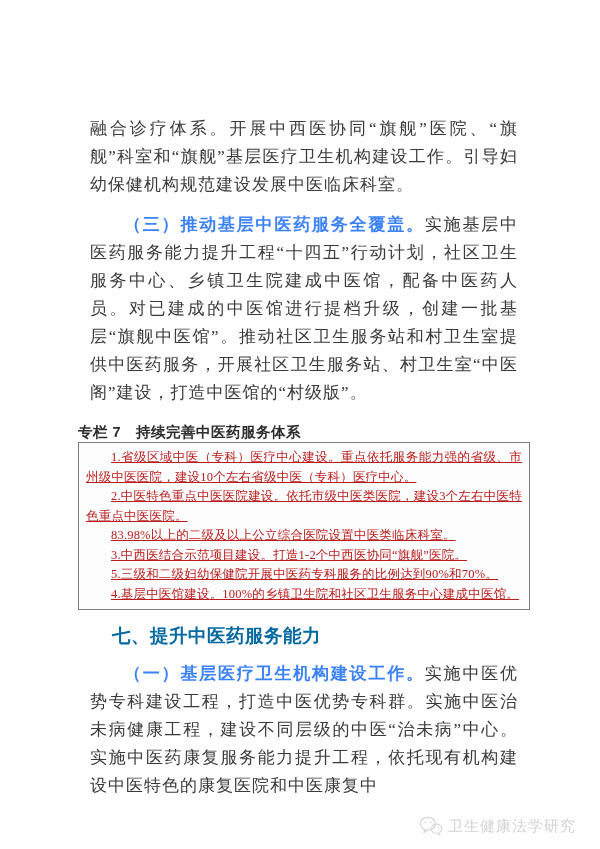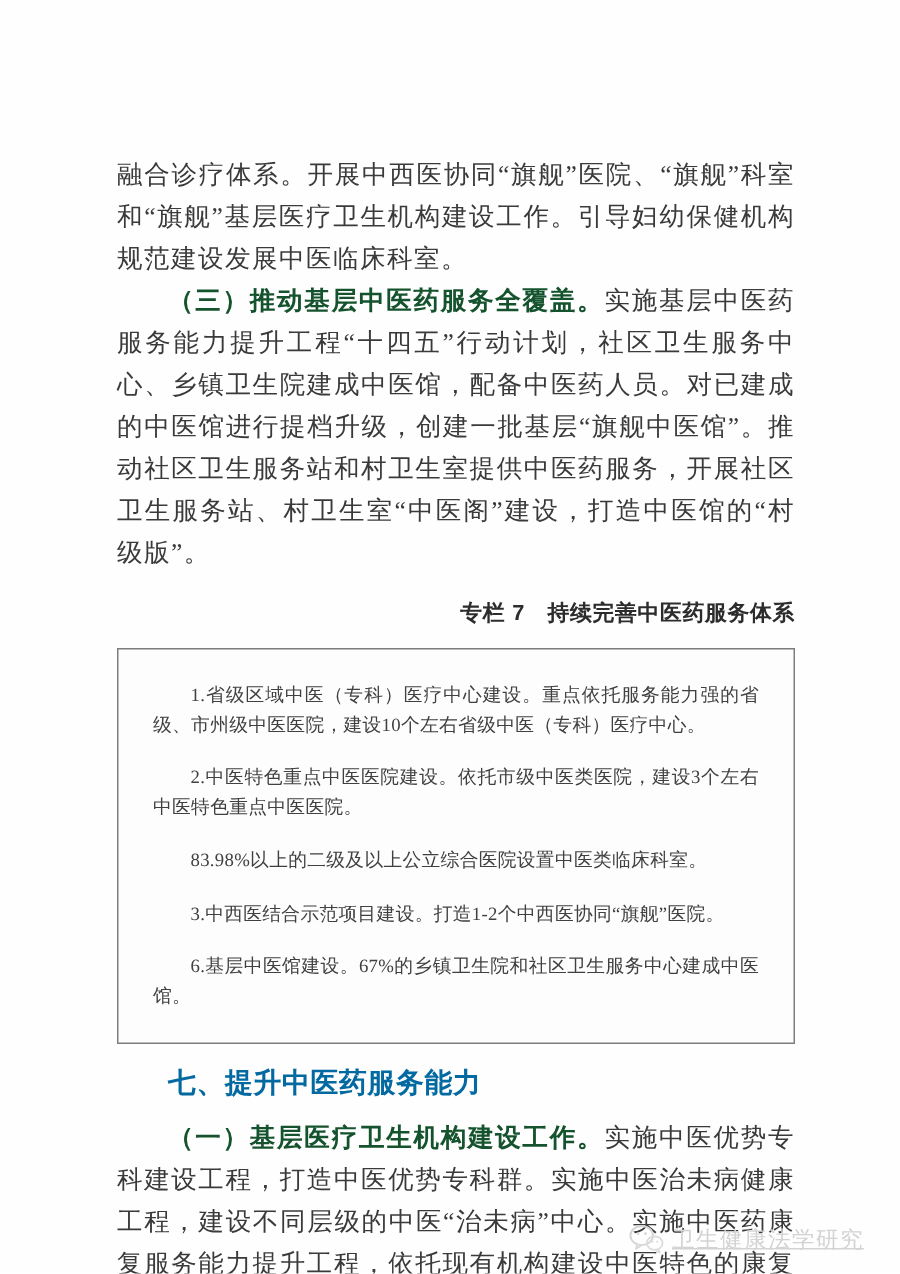--- a/index.html
+++ b/index.html
@@ -25,7 +25,7 @@
     background: #fefefe;
   }
   .body-para {
-    margin: 0;
+    margin: 12px;
     font-size: 17px;
     line-height: 28px;
     letter-spacing: 1px;

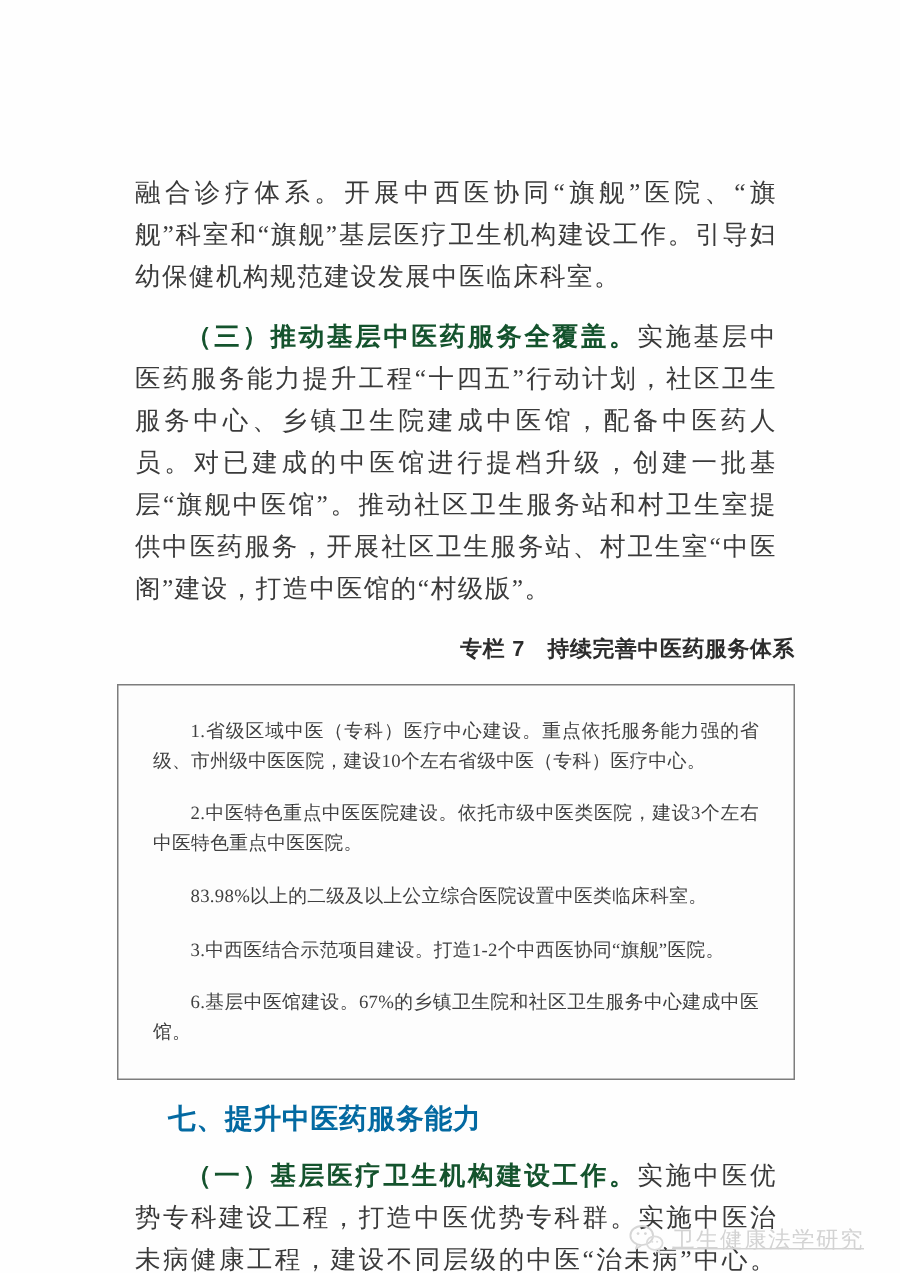--- a/index.html
+++ b/index.html
@@ -37,7 +37,7 @@
   .body-para.no-indent { text-indent: 0; }
   .body-para .lead {
     font-weight: bold;
-    color: #14532d;
+    color: #3b82f6;
   }
   .box-title {
     margin: 16px 0 14px 0;

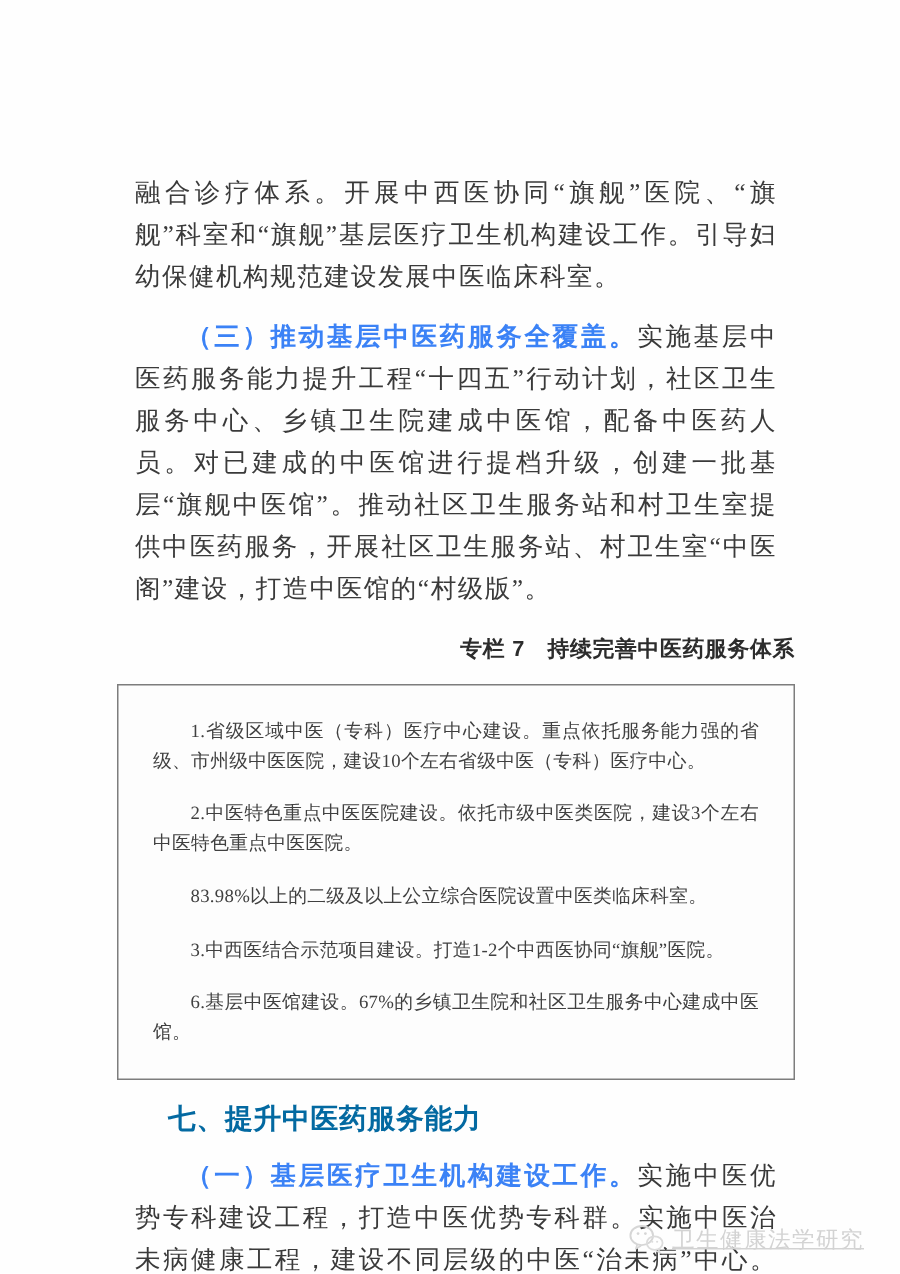--- a/index.html
+++ b/index.html
@@ -40,8 +40,8 @@
     color: #3b82f6;
   }
   .box-title {
-    margin: 16px 0 14px 0;
-    text-align: right;
+    margin: 16px 0 0 0;
+    text-align: left;
     font-family: "Liberation Sans", sans-serif;
     font-weight: bold;
     font-size: 14.5px;

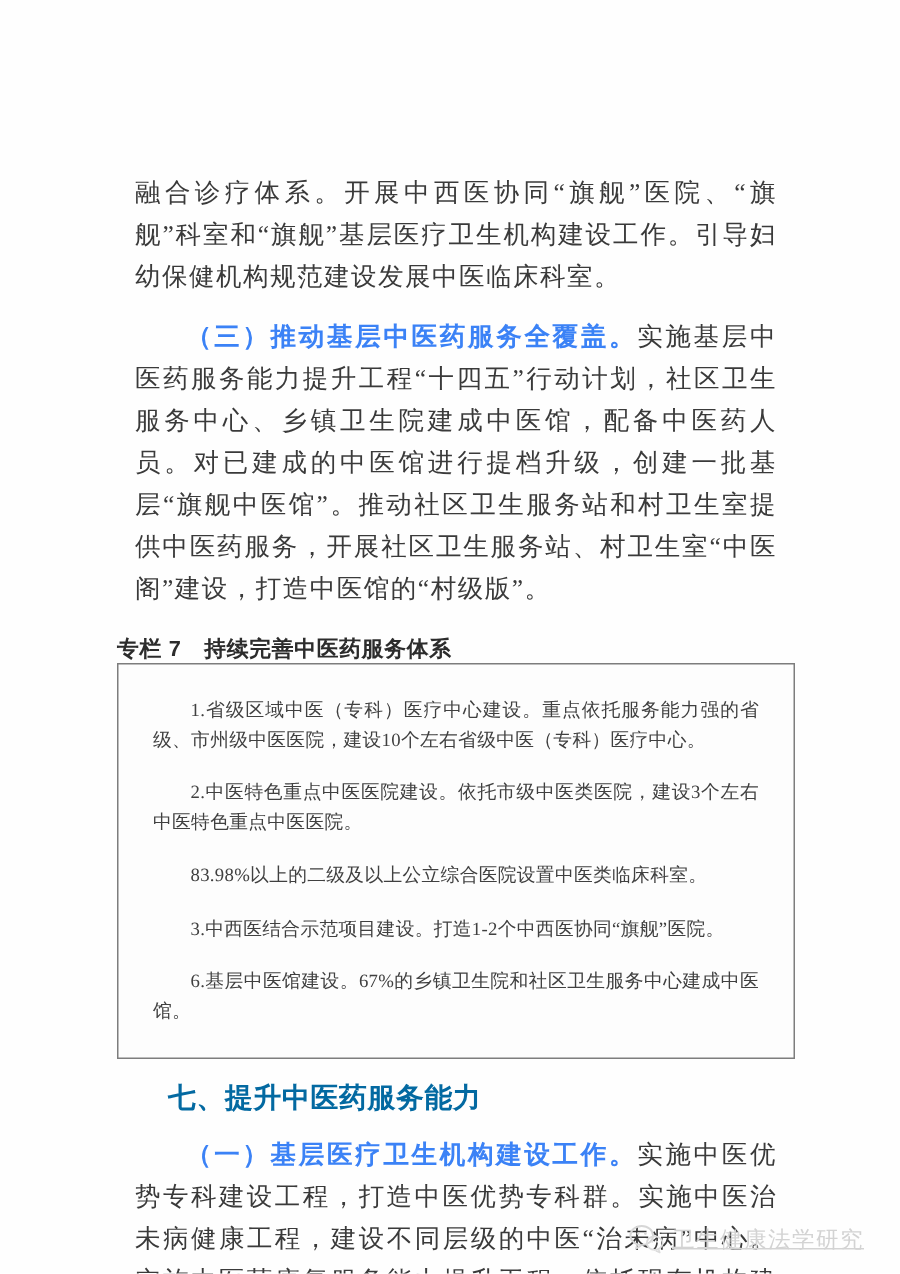--- a/index.html
+++ b/index.html
@@ -55,14 +55,15 @@
     background: #fdfdfd;
   }
   .box-item {
-    margin: 16px;
+    margin: 0;
     font-size: 12.5px;
     line-height: 19.5px;
     text-align: justify;
     text-justify: inter-ideograph;
     text-indent: 2em;
     letter-spacing: 0.2px;
-    color: #404040;
+    color: #b91c1c;
+    text-decoration: underline;
   }
   .section-heading {
     margin: 0 0 11px 0;

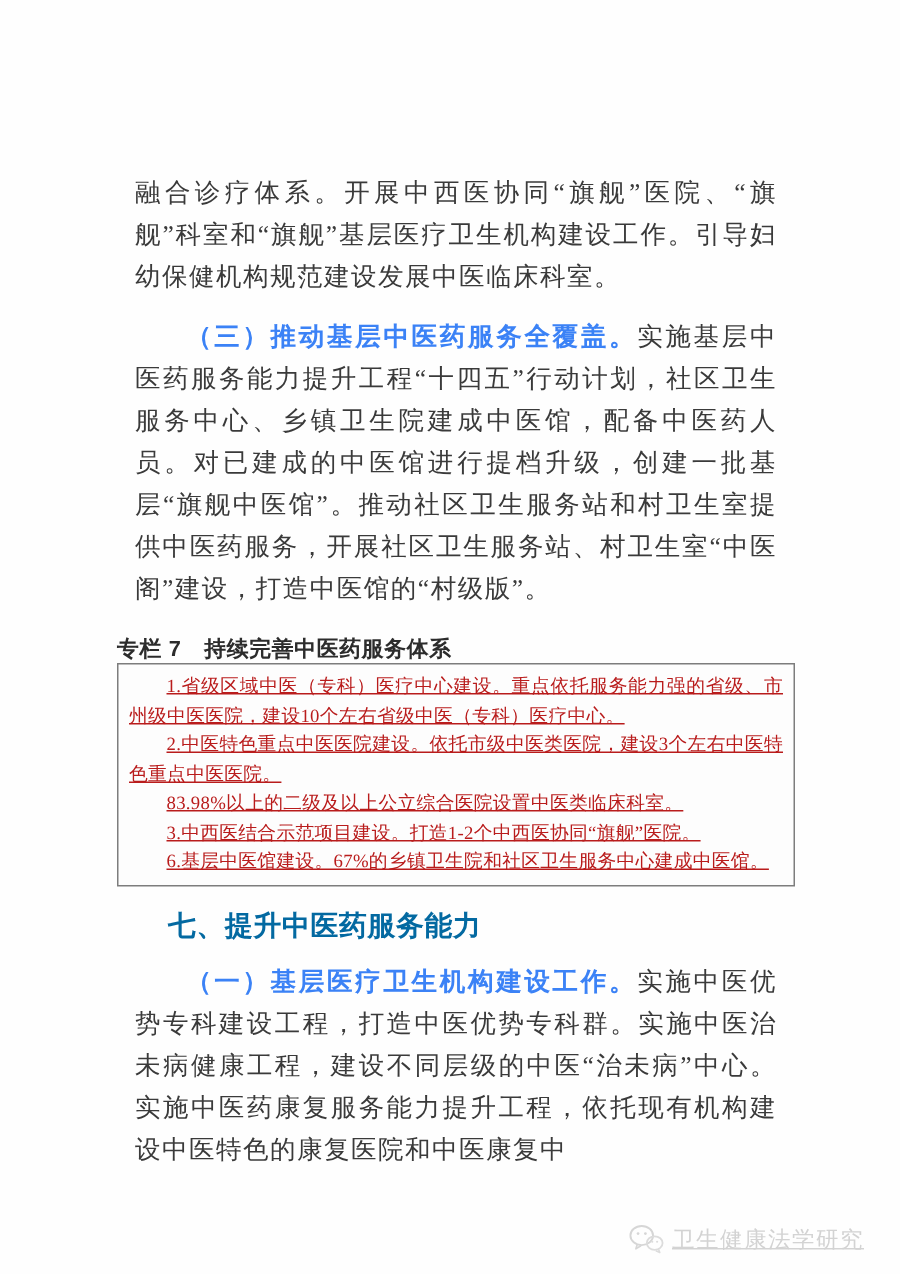--- a/index.html
+++ b/index.html
@@ -115,6 +115,7 @@
     <p class="box-item">2.中医特色重点中医医院建设。依托市级中医类医院，建设3个左右中医特色重点中医医院。</p>
     <p class="box-item">83.98%以上的二级及以上公立综合医院设置中医类临床科室。</p>
     <p class="box-item">3.中西医结合示范项目建设。打造1-2个中西医协同“旗舰”医院。</p>
+    <p class="box-item">5.三级和二级妇幼保健院开展中医药专科服务的比例达到90%和70%。</p>
     <p class="box-item">6.基层中医馆建设。67%的乡镇卫生院和社区卫生服务中心建成中医馆。</p>
   </div>
 

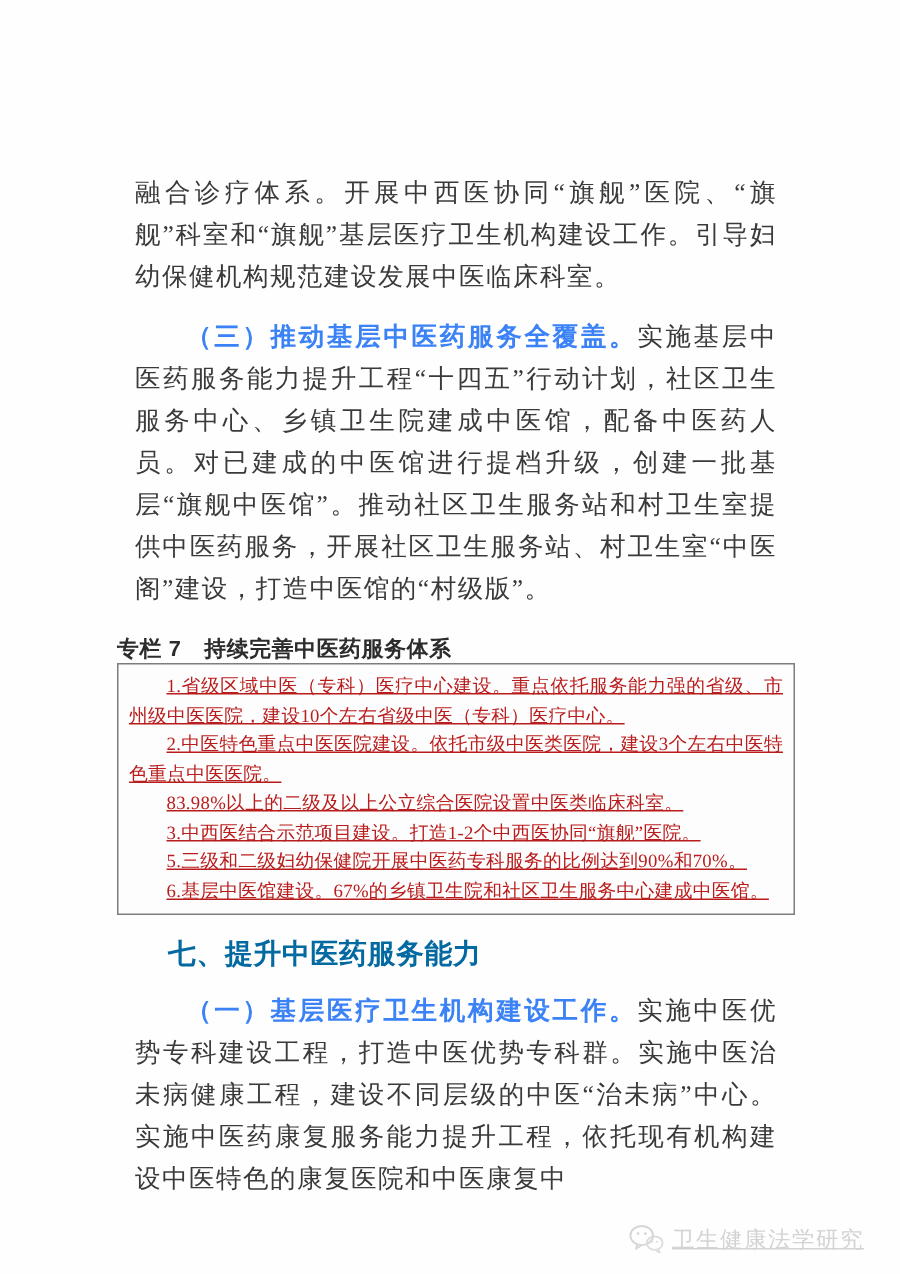--- a/index.html
+++ b/index.html
@@ -116,7 +116,7 @@
     <p class="box-item">83.98%以上的二级及以上公立综合医院设置中医类临床科室。</p>
     <p class="box-item">3.中西医结合示范项目建设。打造1-2个中西医协同“旗舰”医院。</p>
     <p class="box-item">5.三级和二级妇幼保健院开展中医药专科服务的比例达到90%和70%。</p>
-    <p class="box-item">6.基层中医馆建设。67%的乡镇卫生院和社区卫生服务中心建成中医馆。</p>
+    <p class="box-item">4.基层中医馆建设。100%的乡镇卫生院和社区卫生服务中心建成中医馆。</p>
   </div>
 
   <h2 class="section-heading">七、提升中医药服务能力</h2>

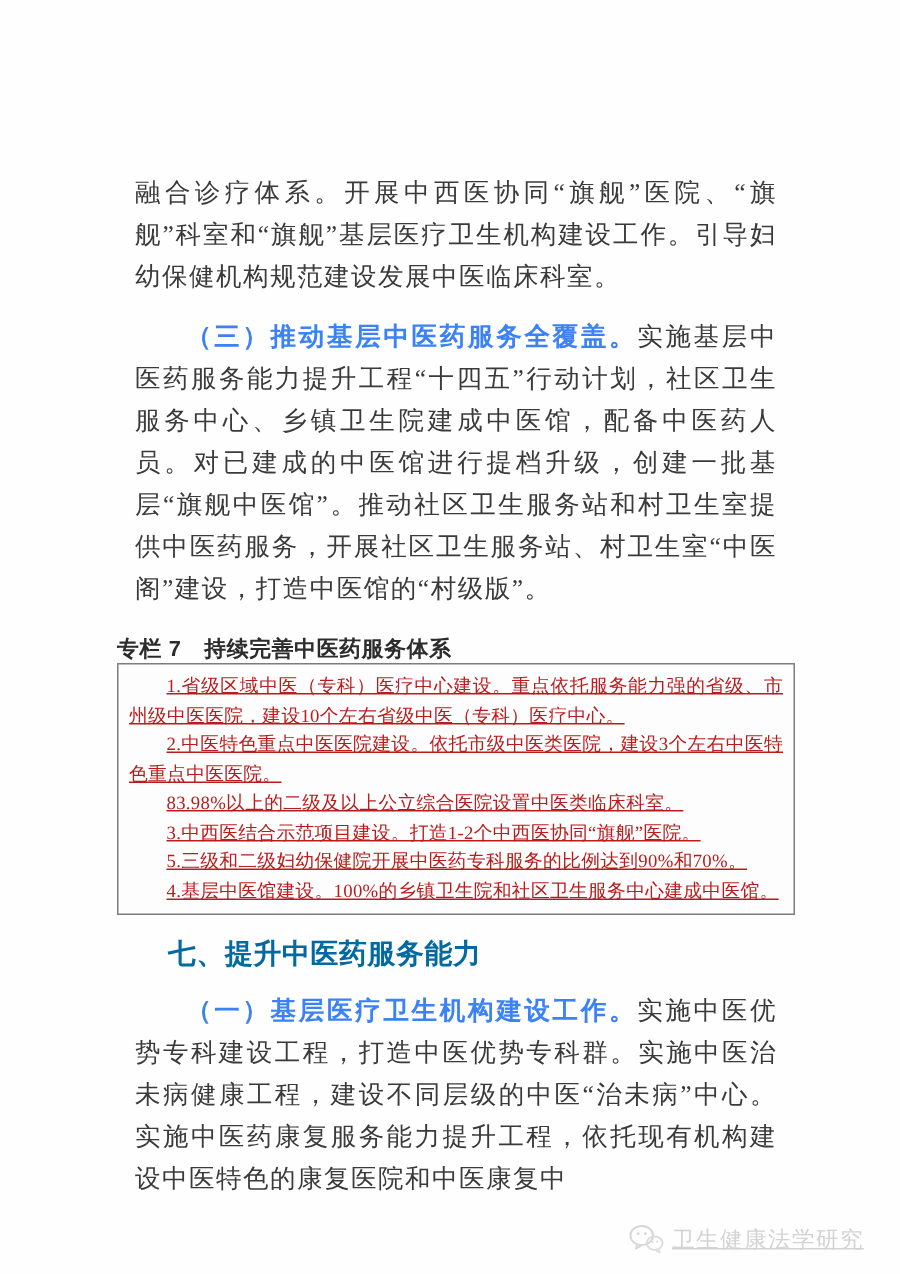--- a/index.html
+++ b/index.html
@@ -86,7 +86,6 @@
     font-size: 15px;
     letter-spacing: 1px;
     user-select: none;
-    text-decoration: underline;
   }
   .wechat-icon {
     display: inline-block;

